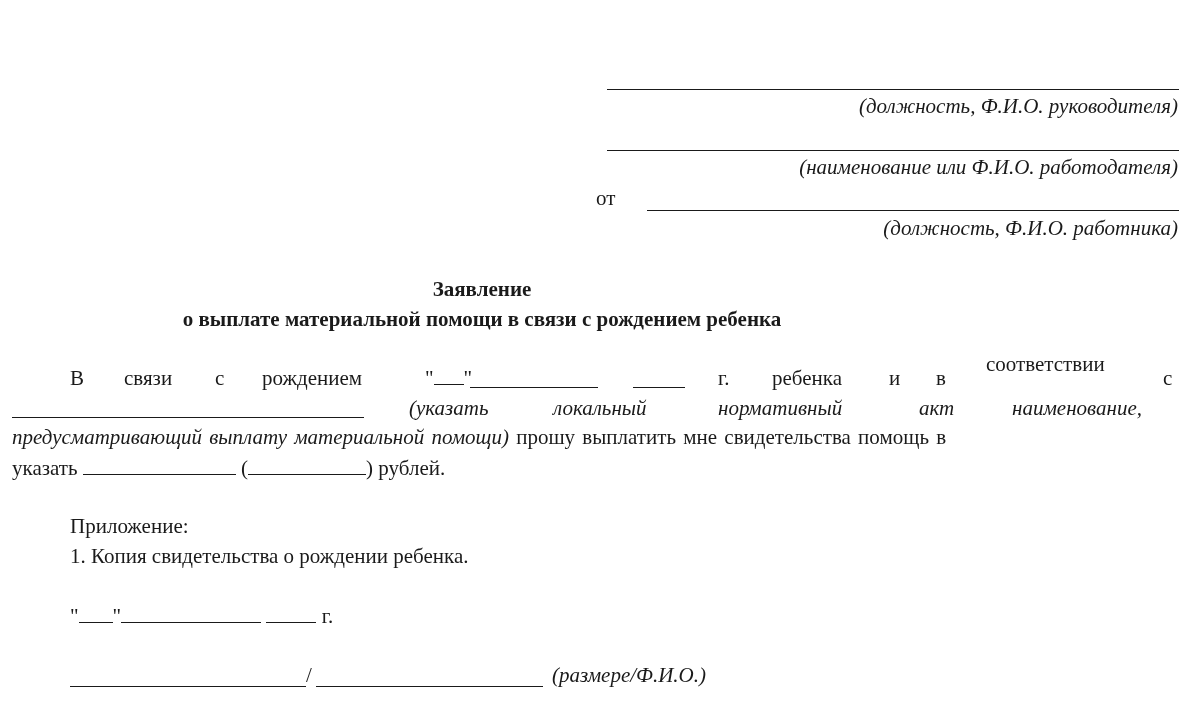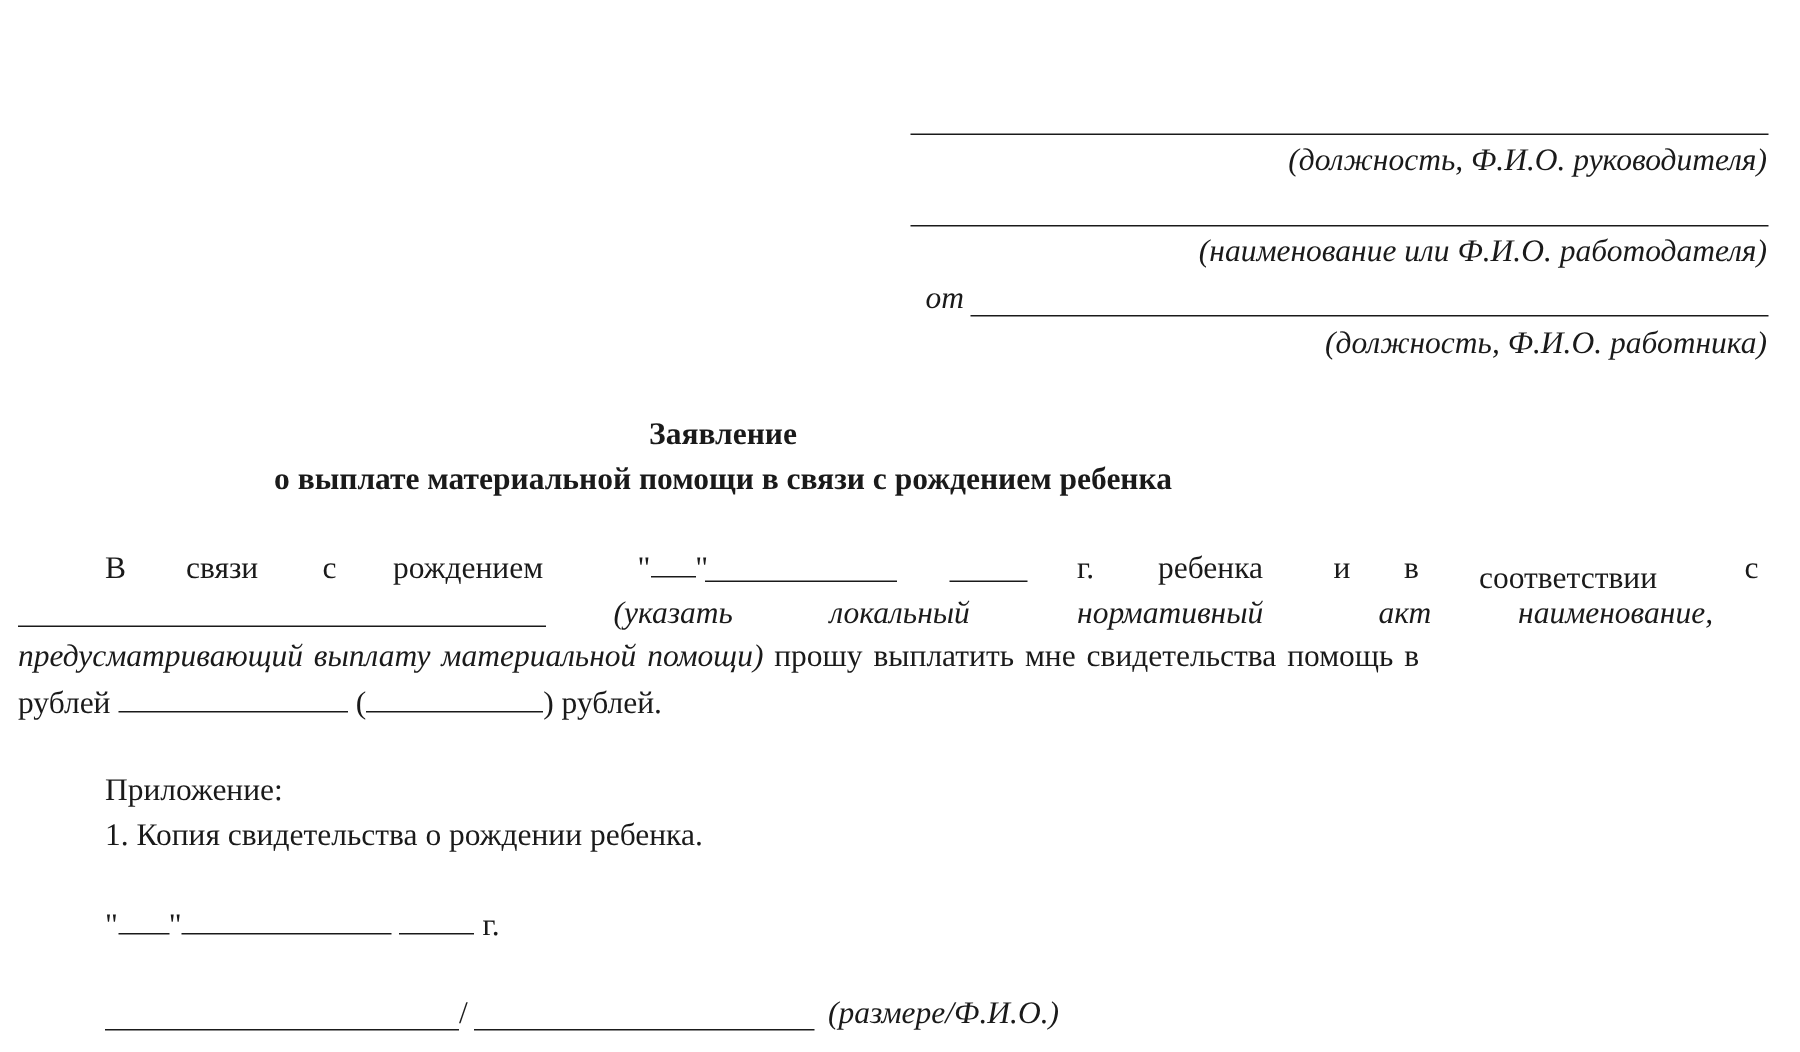--- a/index.html
+++ b/index.html
@@ -57,7 +57,7 @@
 <div class="line" style="left:607px; top:150px; width:572px;"></div>
 <div class="right-text ital" style="top:155px;">(наименование или Ф.И.О. работодателя)</div>
 
-<div class="word" style="left:617px; top:186px;font-style:italic;">от</div>
+<div class="word" style="left:596px; top:186px;">от</div>
 <div class="line" style="left:647px; top:210px; width:532px;"></div>
 <div class="right-text ital" style="top:216px;">(должность, Ф.И.О. работника)</div>
 

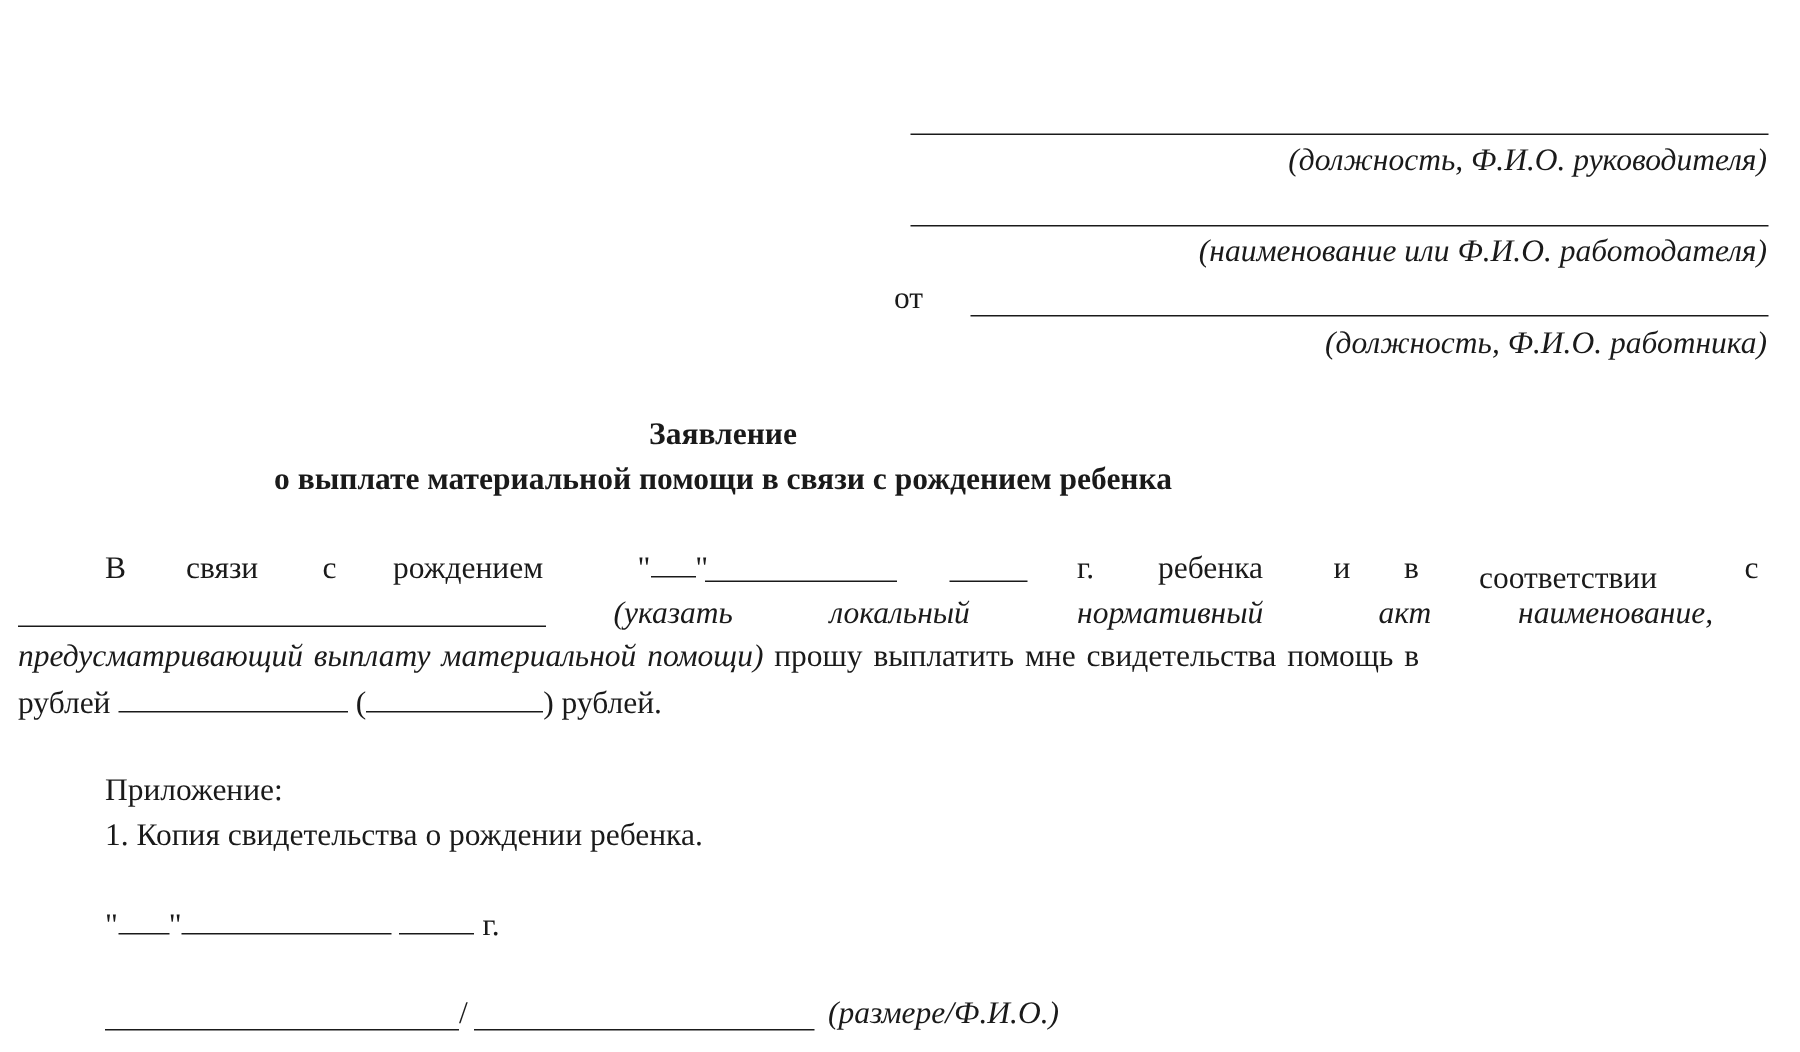--- a/index.html
+++ b/index.html
@@ -75,7 +75,7 @@
 <div class="word" style="left:772px; top:366px;">ребенка</div>
 <div class="word" style="left:889px; top:366px;">и</div>
 <div class="word" style="left:936px; top:366px;">в</div>
-<div class="word" style="left:986px; top:373px;">соответствии</div>
+<div class="word" style="left:986px; top:352px;">соответствии</div>
 <div class="word" style="left:1163px; top:366px;">с</div>
 
 <div class="line" style="left:12px; top:417px; width:352px;"></div>

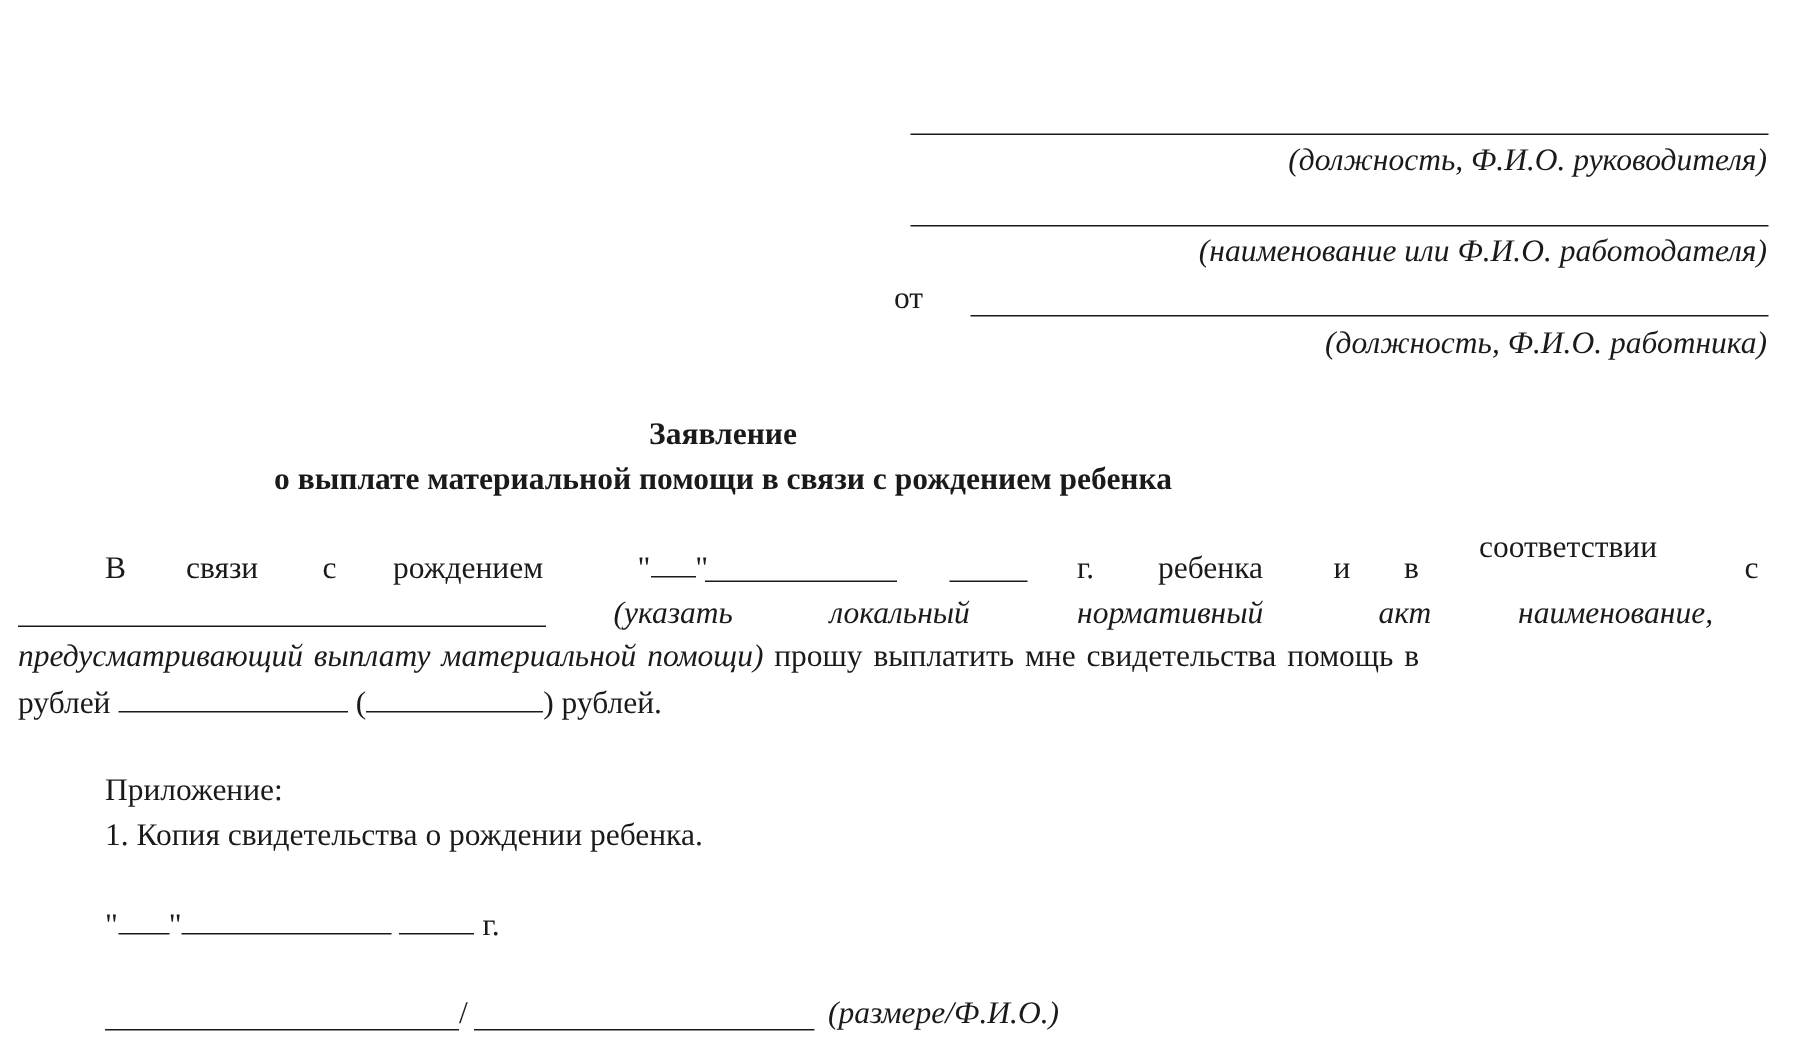--- a/index.html
+++ b/index.html
@@ -91,7 +91,7 @@
 </div>
 
 <div class="word" style="left:12px; top:456px;">
-  <span>рублей</span>
+  <span>указать</span>
   <span class="blank" style="width:153px;"></span>
   (<span class="blank" style="width:118px;"></span>)
   <span>рублей.</span>

